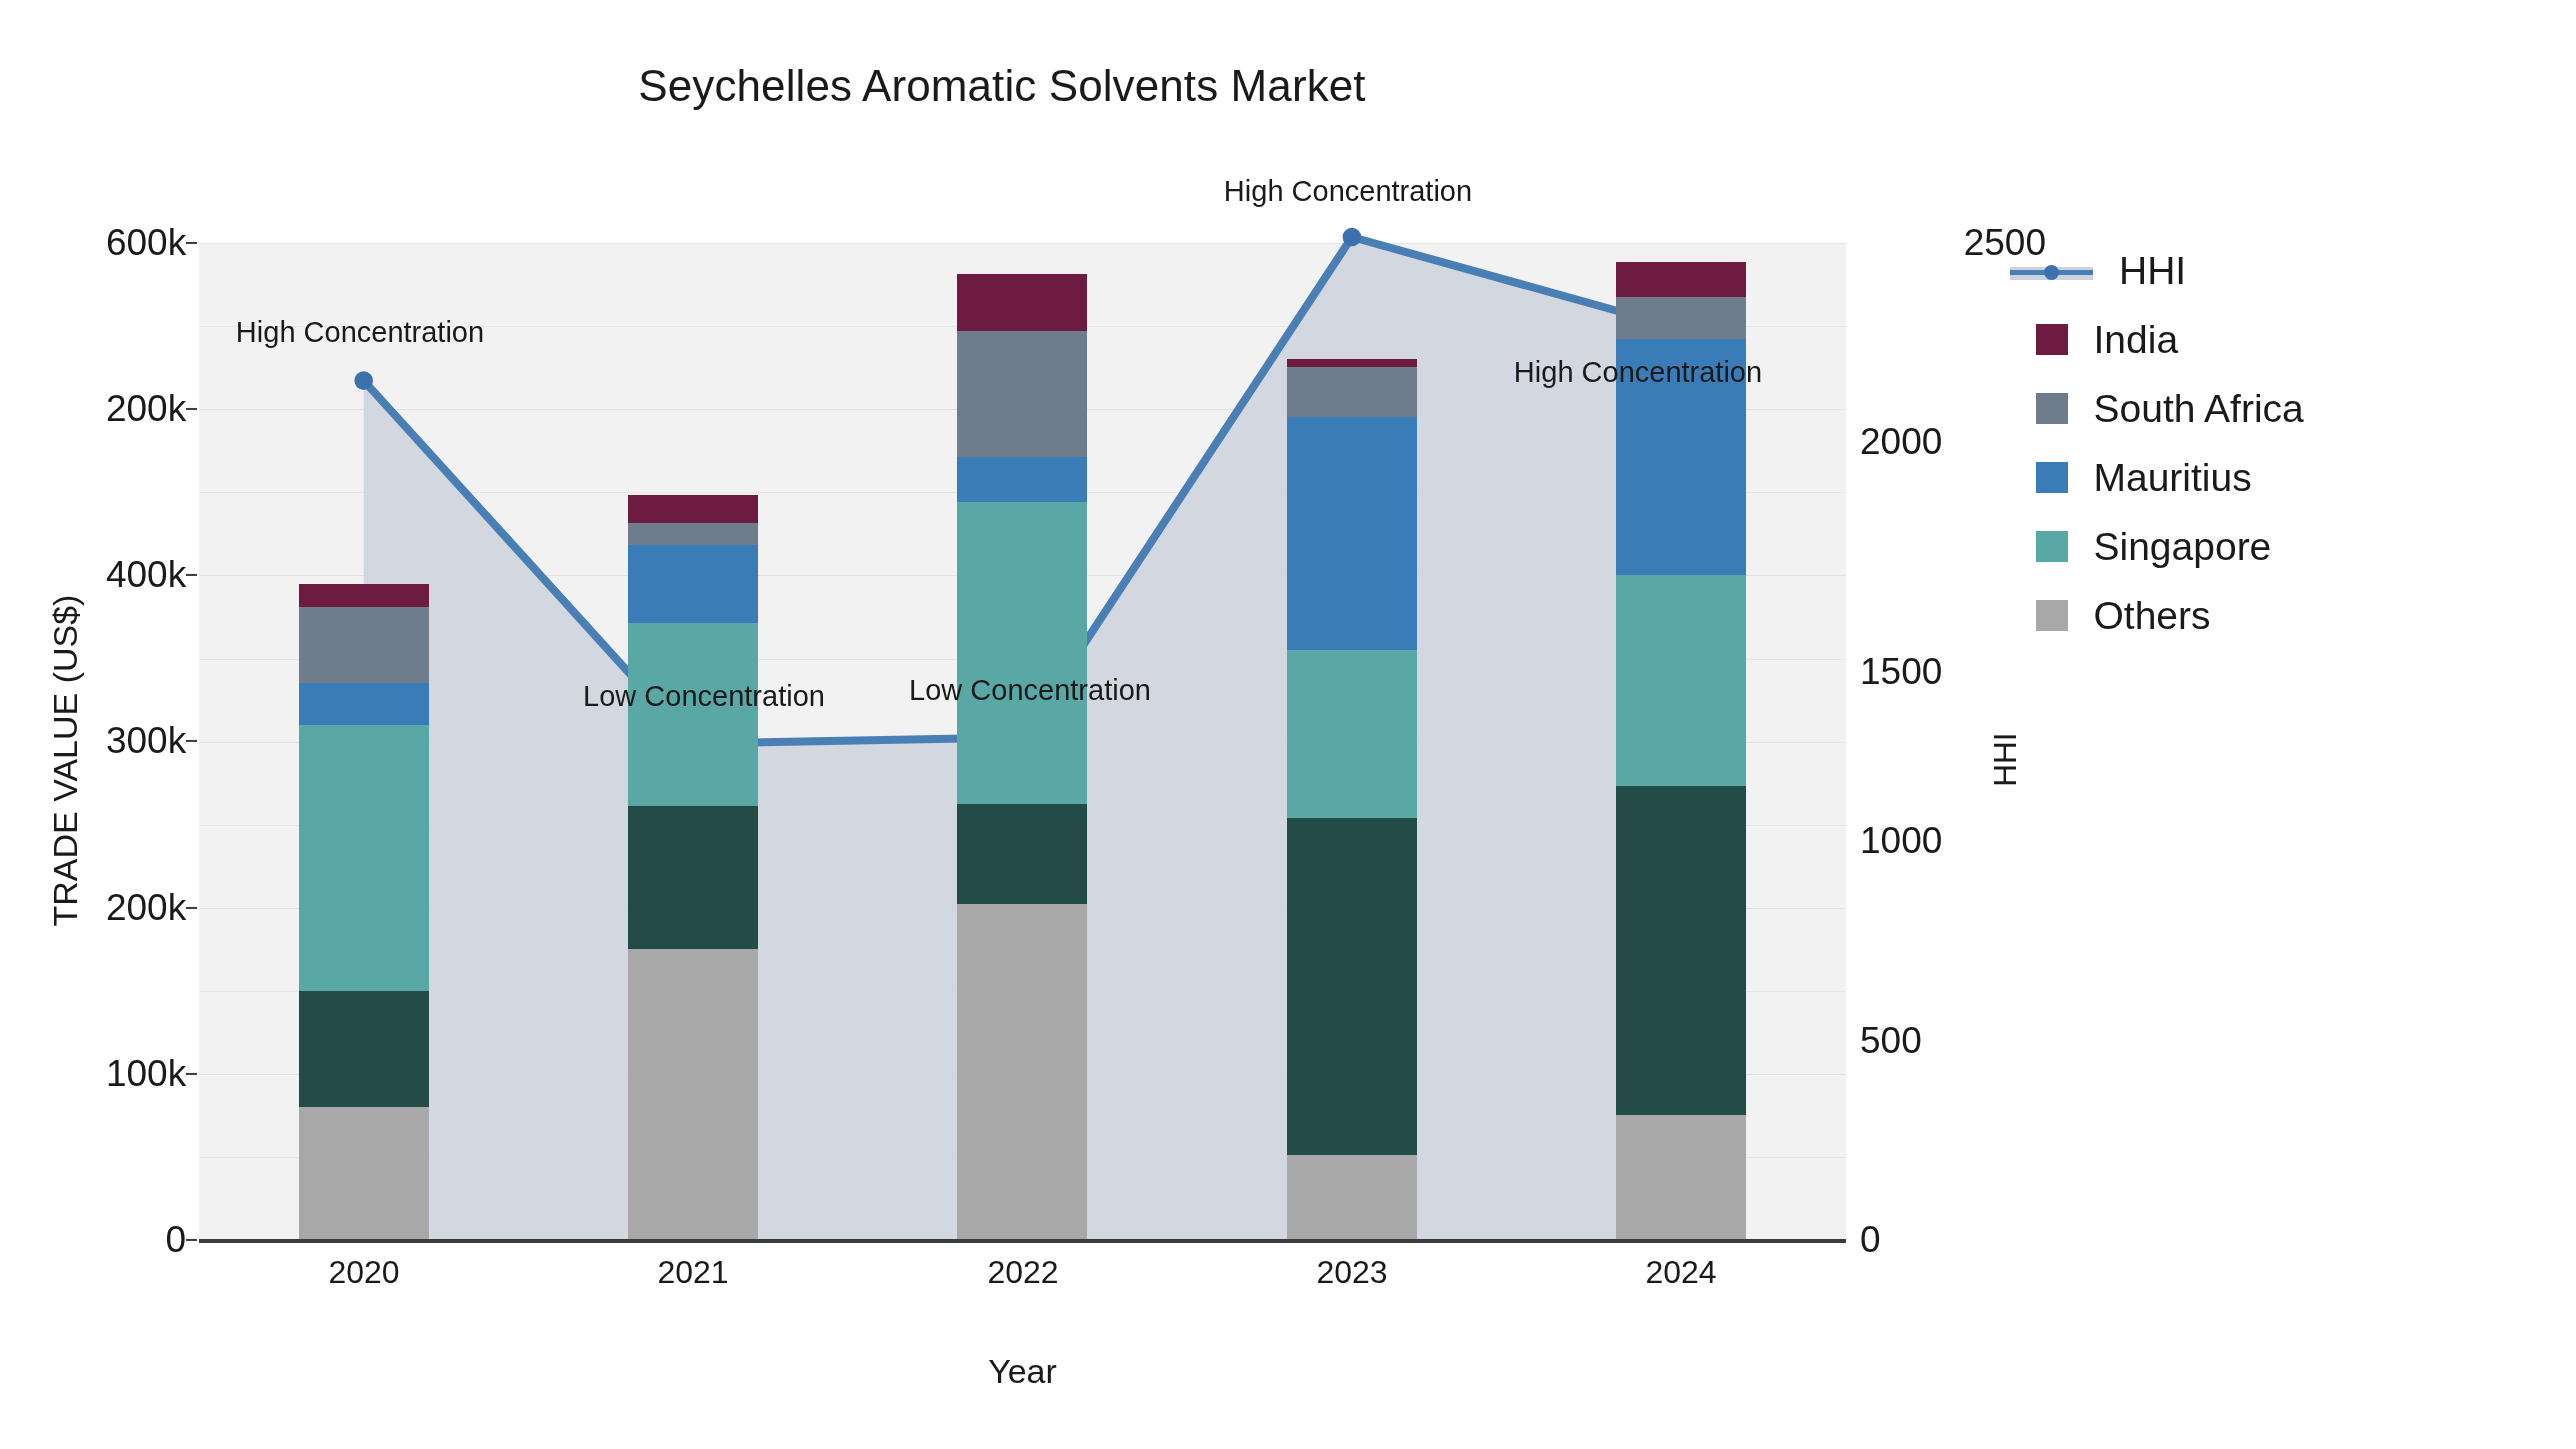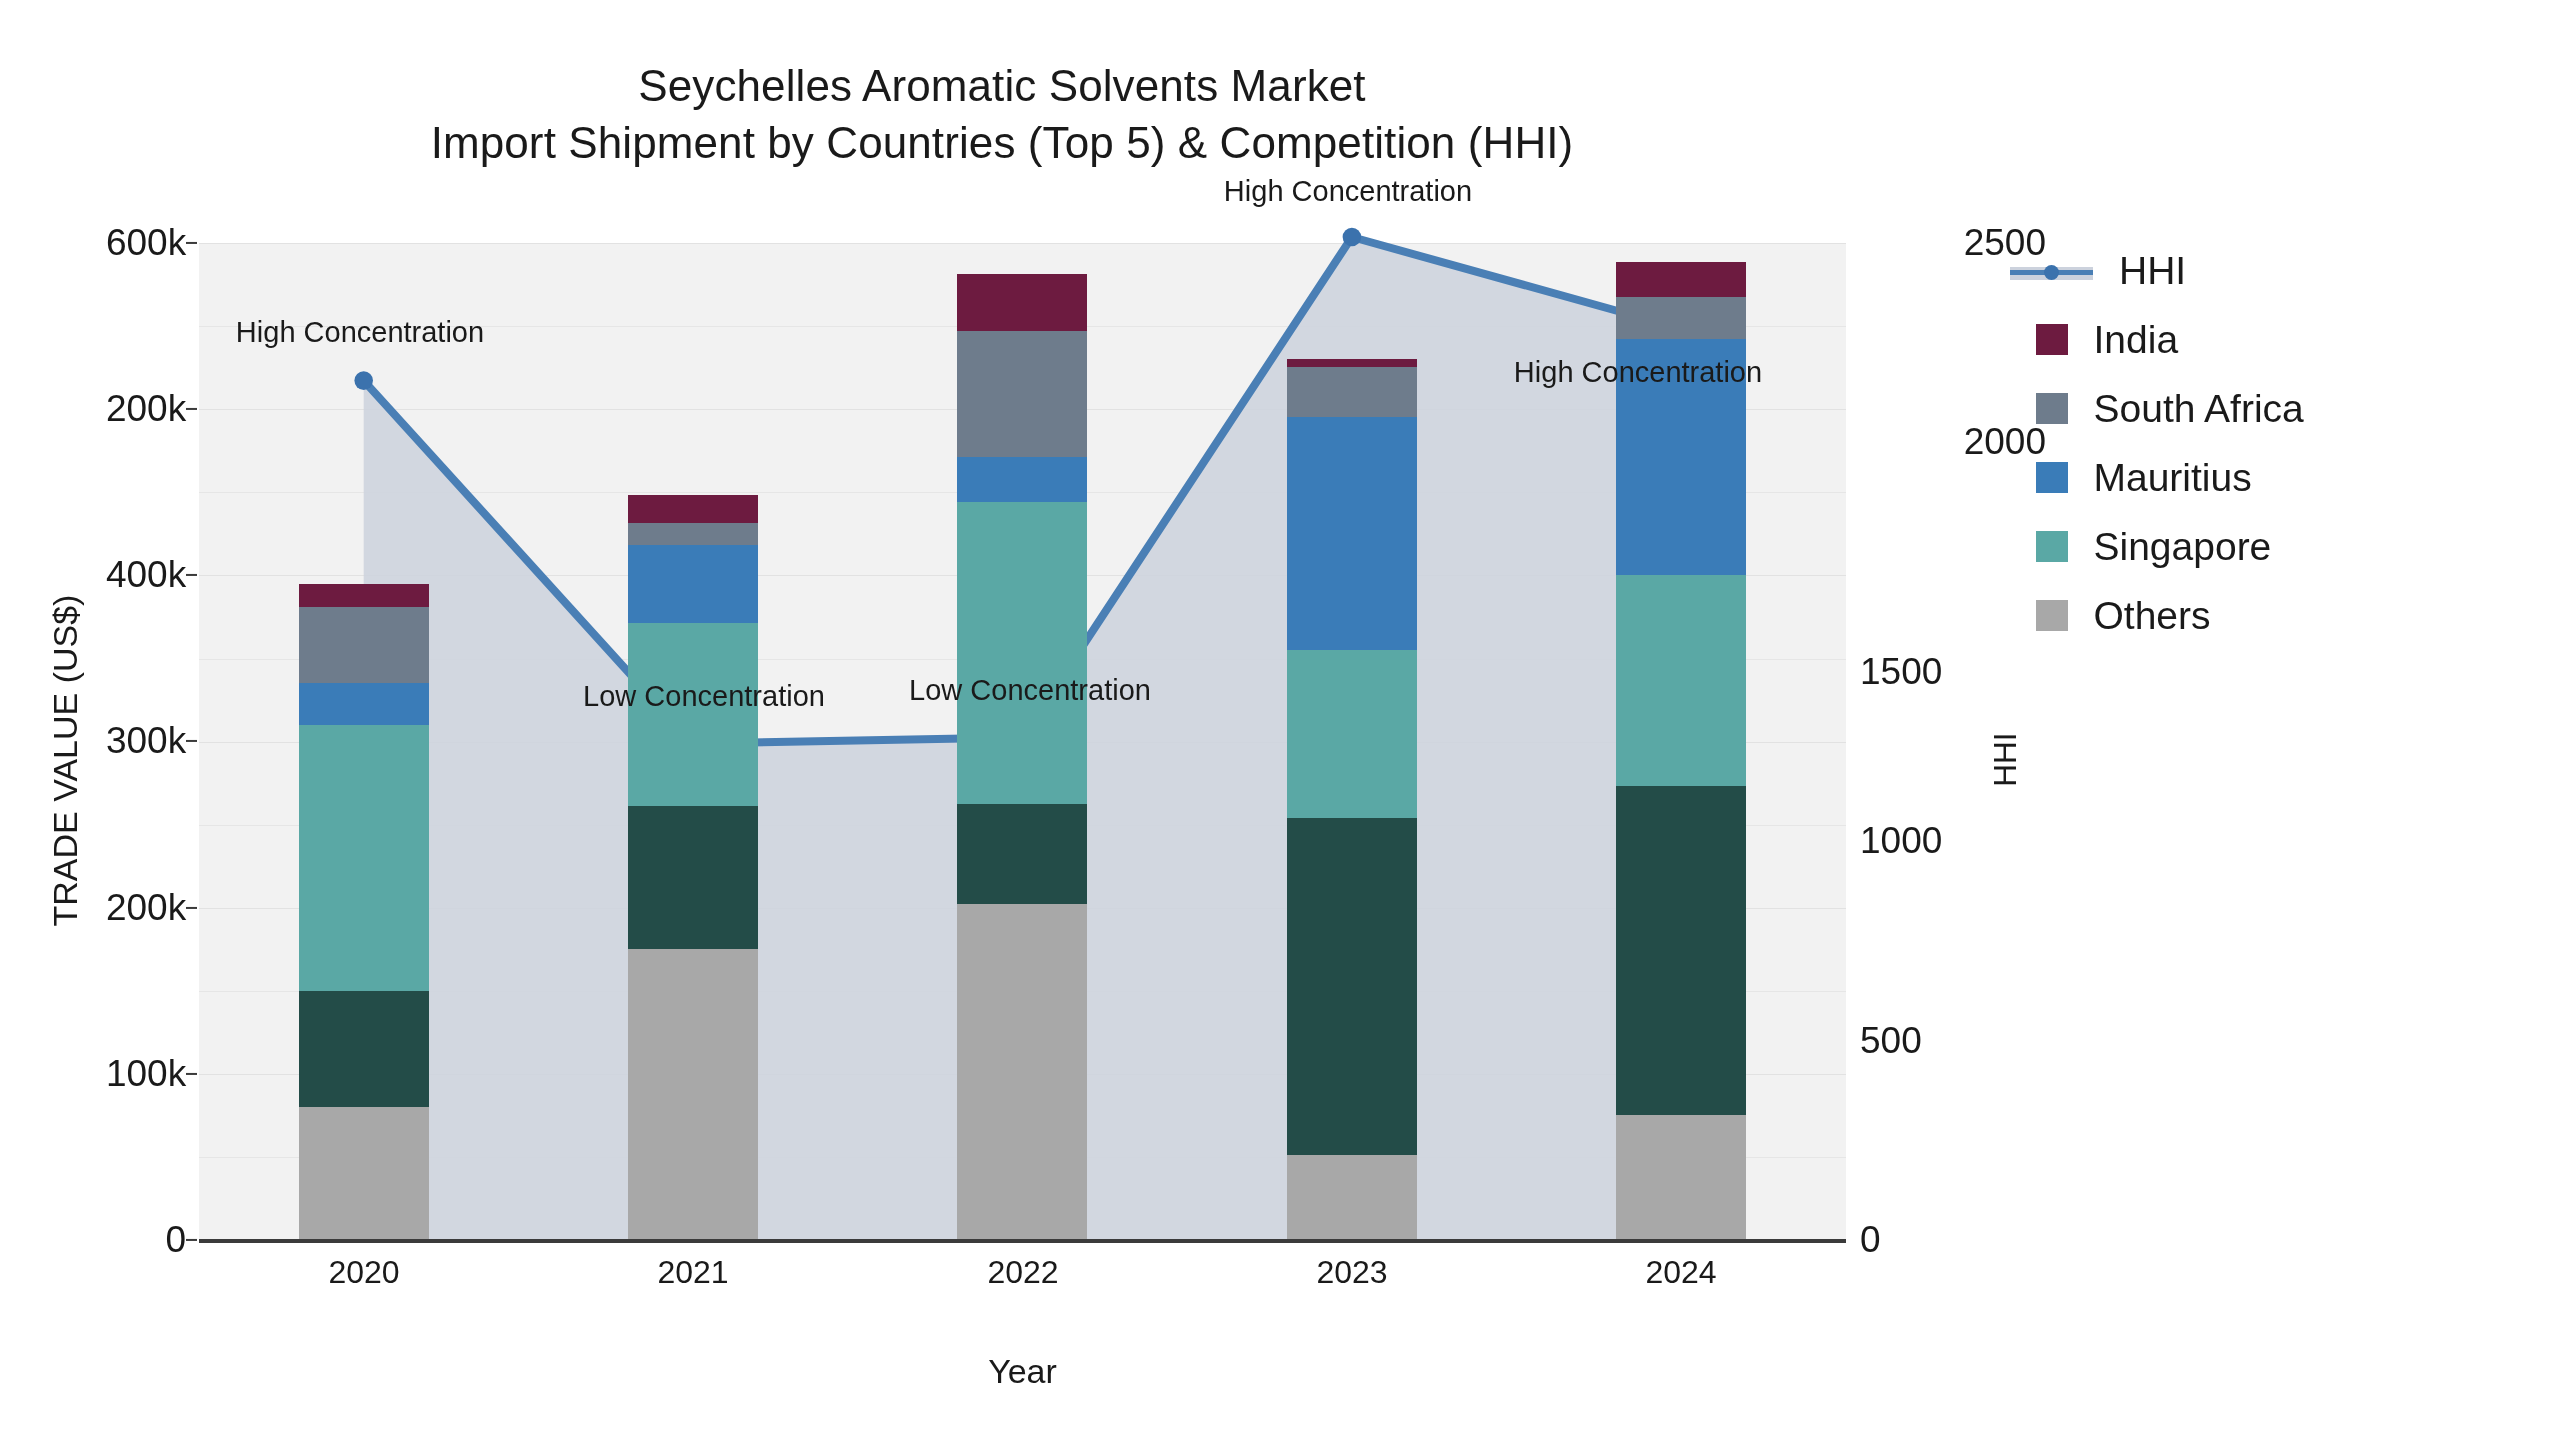--- a/index.html
+++ b/index.html
@@ -91,7 +91,6 @@
 
   <div id="title">
     <span>Seychelles Aromatic Solvents Market</span>
-    <span class="l2">Import Shipment by Countries (Top 5) &amp; Competition (HHI)</span>
   </div>
 
   <div id="plot">

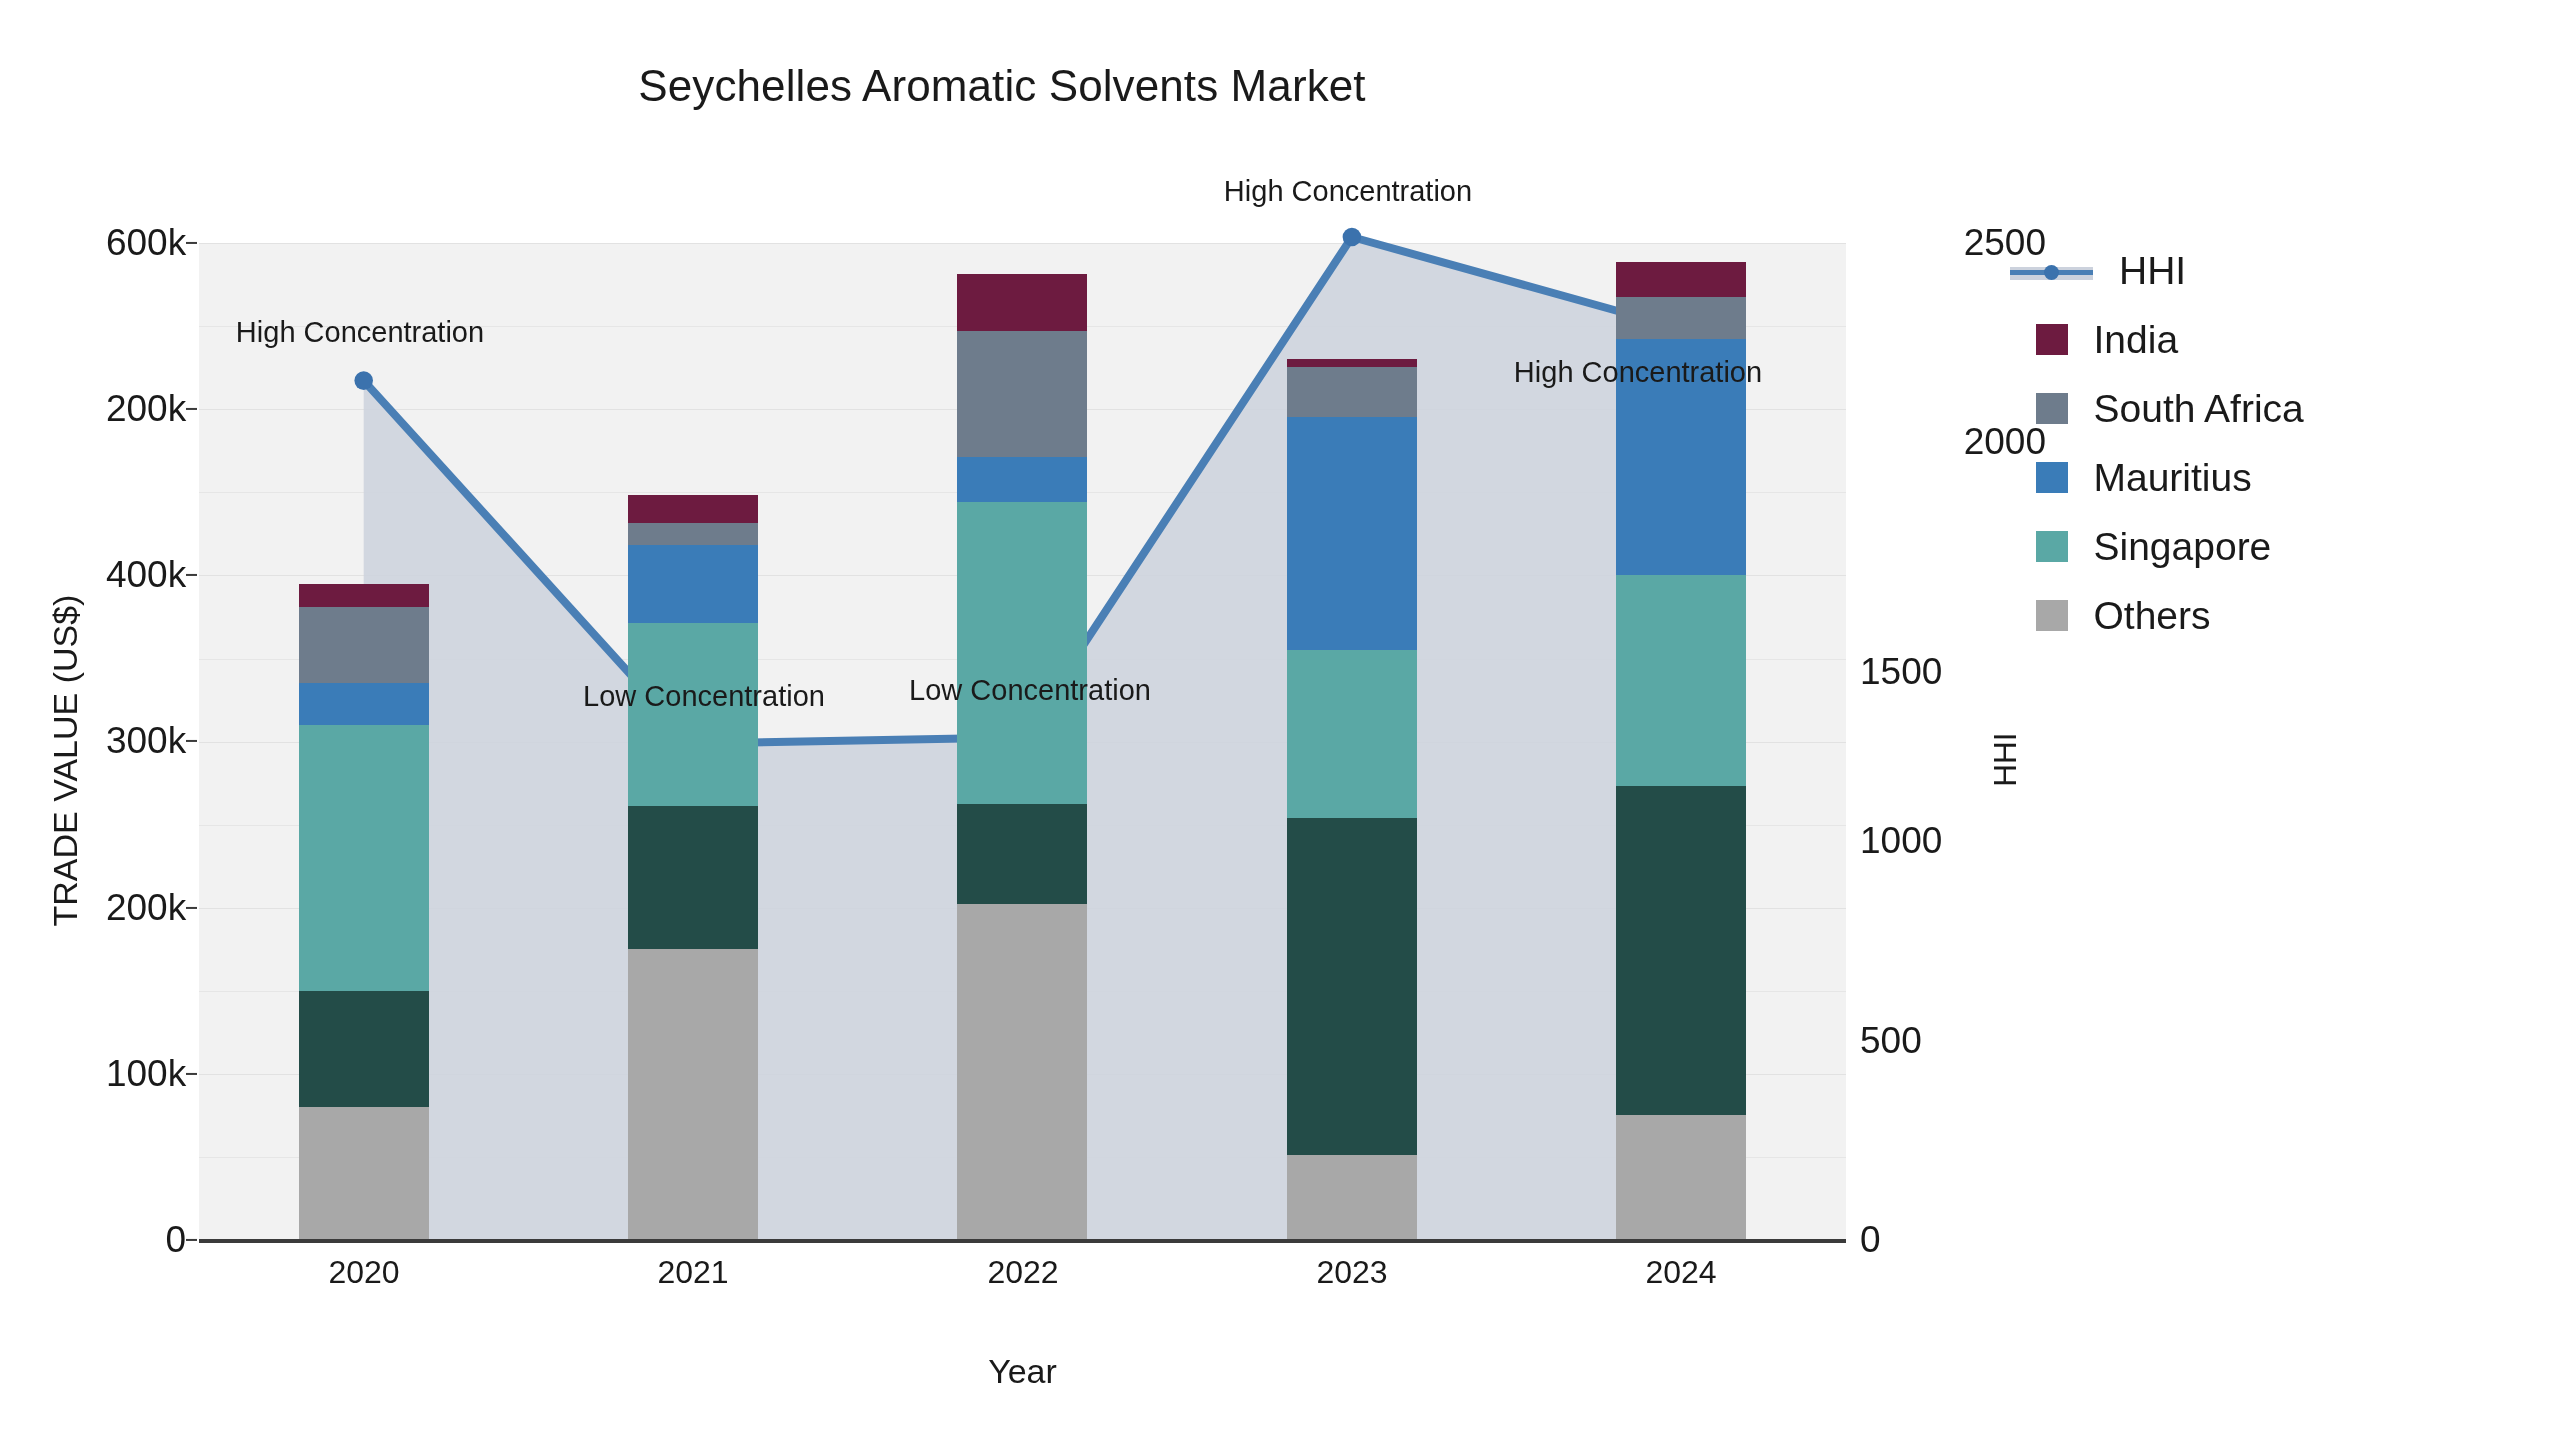--- a/index.html
+++ b/index.html
@@ -185,7 +185,7 @@
       <div class="ytick-right" style="left: 1860px; top: 1041px;">500</div>
       <div class="ytick-right" style="left: 1860px; top: 841px;">1000</div>
       <div class="ytick-right" style="left: 1860px; top: 642px; margin-top: 30px;">1500</div>
-      <div class="ytick-right" style="left: 1860px; top: 442px; text-align: right;">2000</div>
+      <div class="ytick-right" style="left: 1860px; top: 442px;">2000</div>
       <div class="ytick-right" style="left: 1860px; top: 243px; text-align: right;">2500</div>
     </div>
   <div id="xticks">

